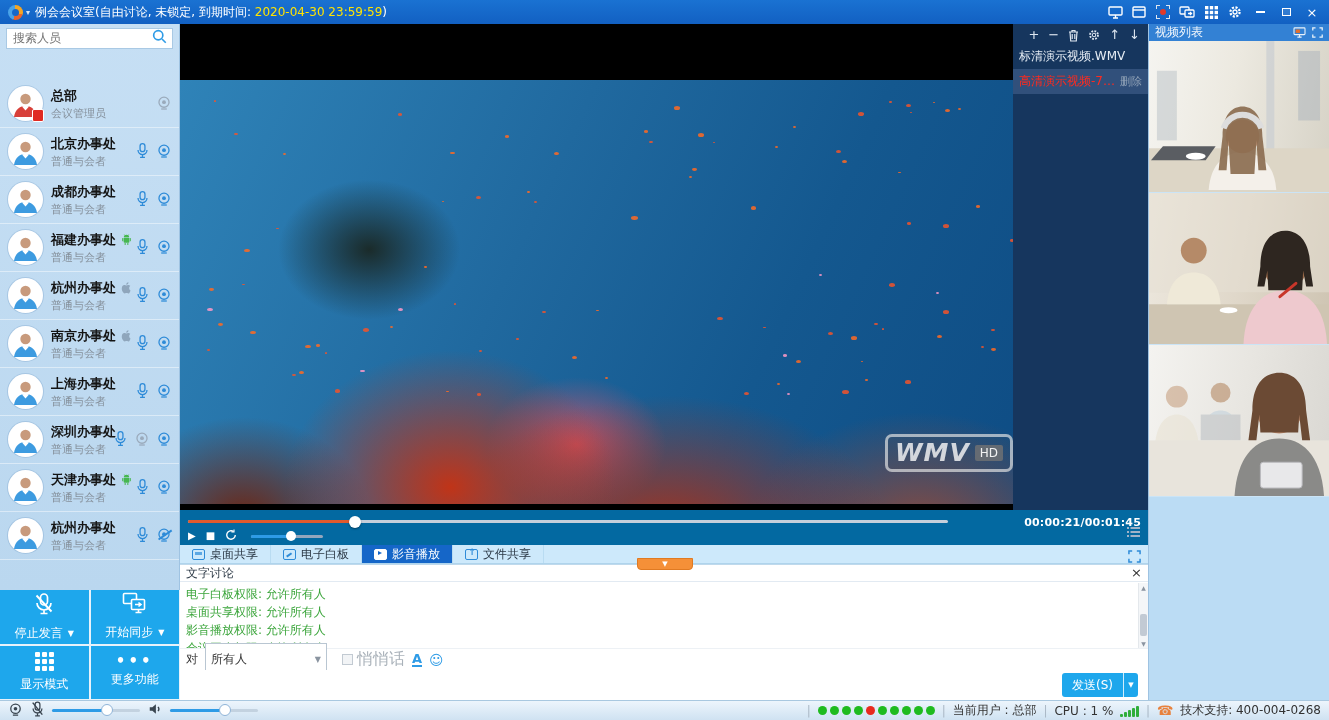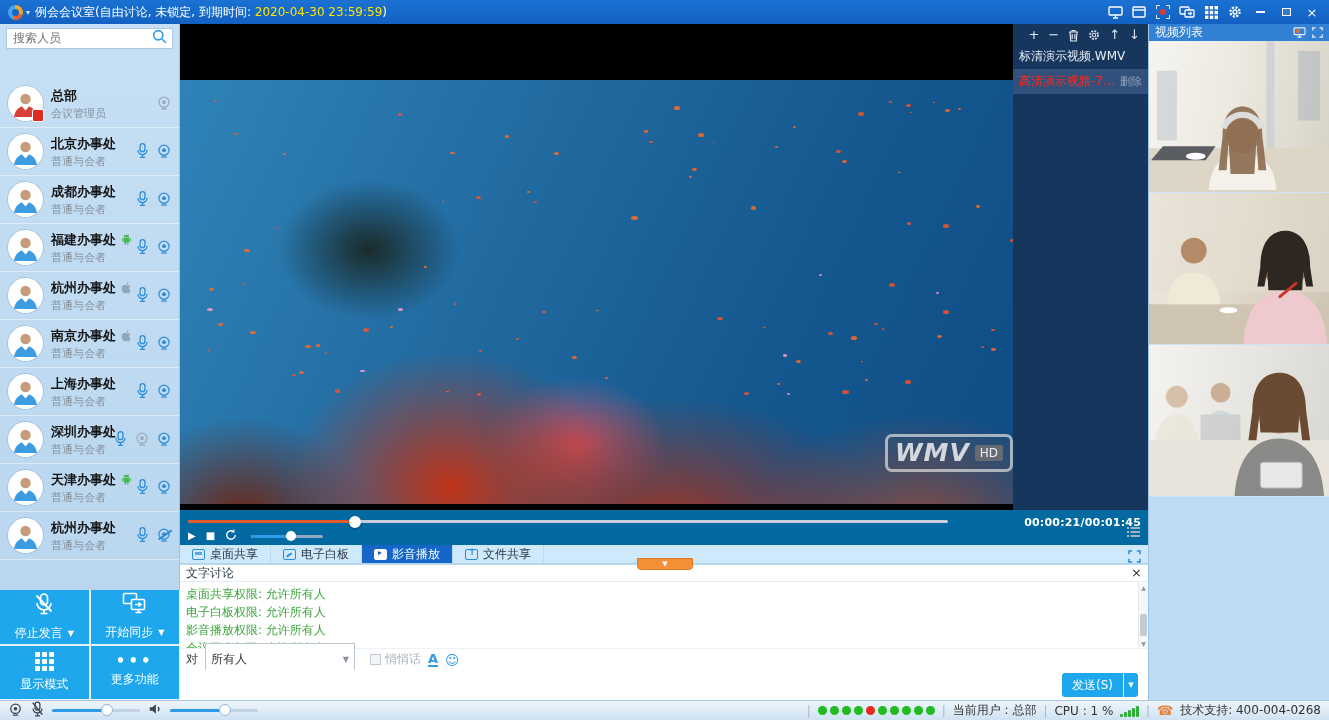--- a/index.html
+++ b/index.html
@@ -874,9 +874,9 @@
     </div>
     <div class="chat-msgs">
 
+        <div class="chat-msg">电子白板权限: 允许所有人</div>
+
         <div class="chat-msg">桌面共享权限: 允许所有人</div>
-
-        <div class="chat-msg">电子白板权限: 允许所有人</div>
 
         <div class="chat-msg">影音播放权限: 允许所有人</div>
 

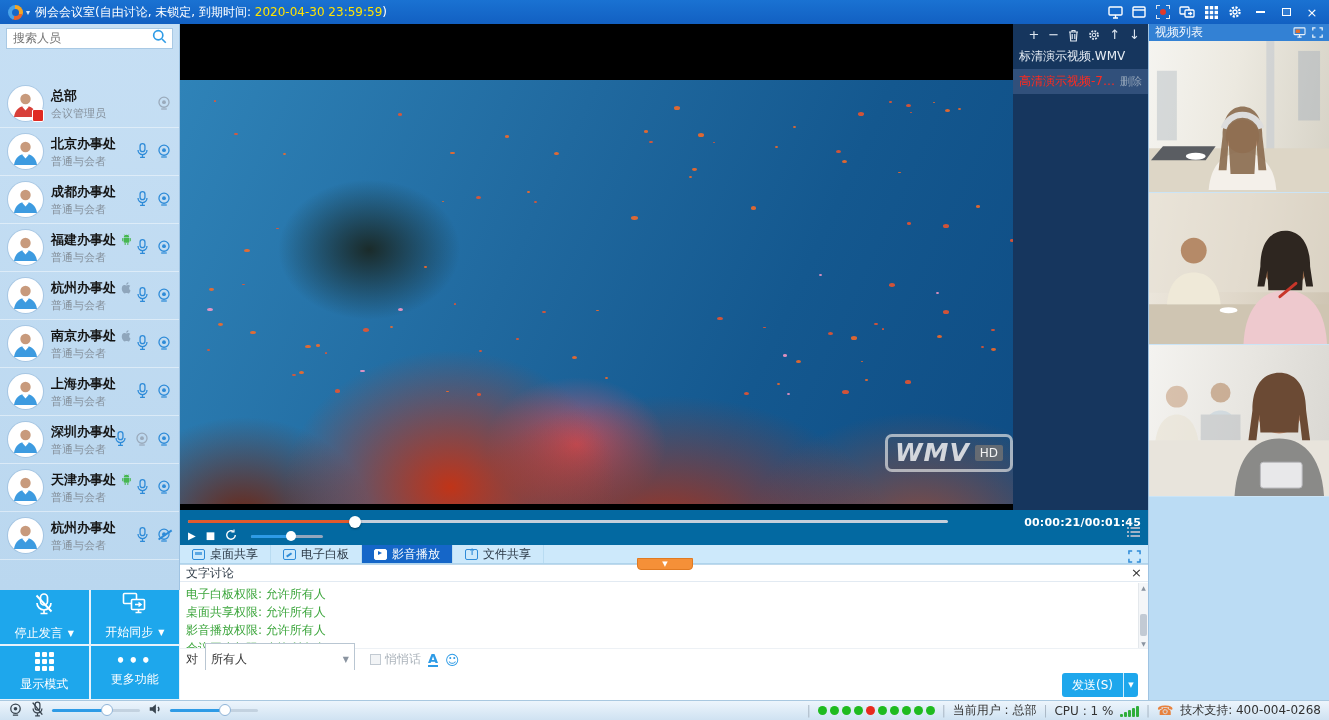--- a/index.html
+++ b/index.html
@@ -126,7 +126,7 @@
   .scr-thumb{position:absolute;left:1px;right:1px;top:48%;height:22px;background:#C2CAD4;border-radius:2px;}
   .composer{position:absolute;left:0;bottom:30px;height:22px;right:0;display:flex;align-items:center;gap:7px;padding:0 6px;border-top:1px solid #EDF1F5;}
   .to-label{font-size:12px;color:#333;}
-  .recipient-select{width:150px;height:18px;border:1px solid #B9C6D2;background:#fff;font-size:12px;color:#333;display:flex;align-items:center;padding:16px 5px;cursor:pointer;}
+  .recipient-select{width:122px;height:18px;border:1px solid #B9C6D2;background:#fff;font-size:12px;color:#333;display:flex;align-items:center;padding:16px 5px;cursor:pointer;}
   .recipient-select .sel-text{flex:1;}
   .sel-caret{font-size:8px;color:#8A94A0;}
   .whisper{display:flex;align-items:center;gap:4px;margin-left:8px;}

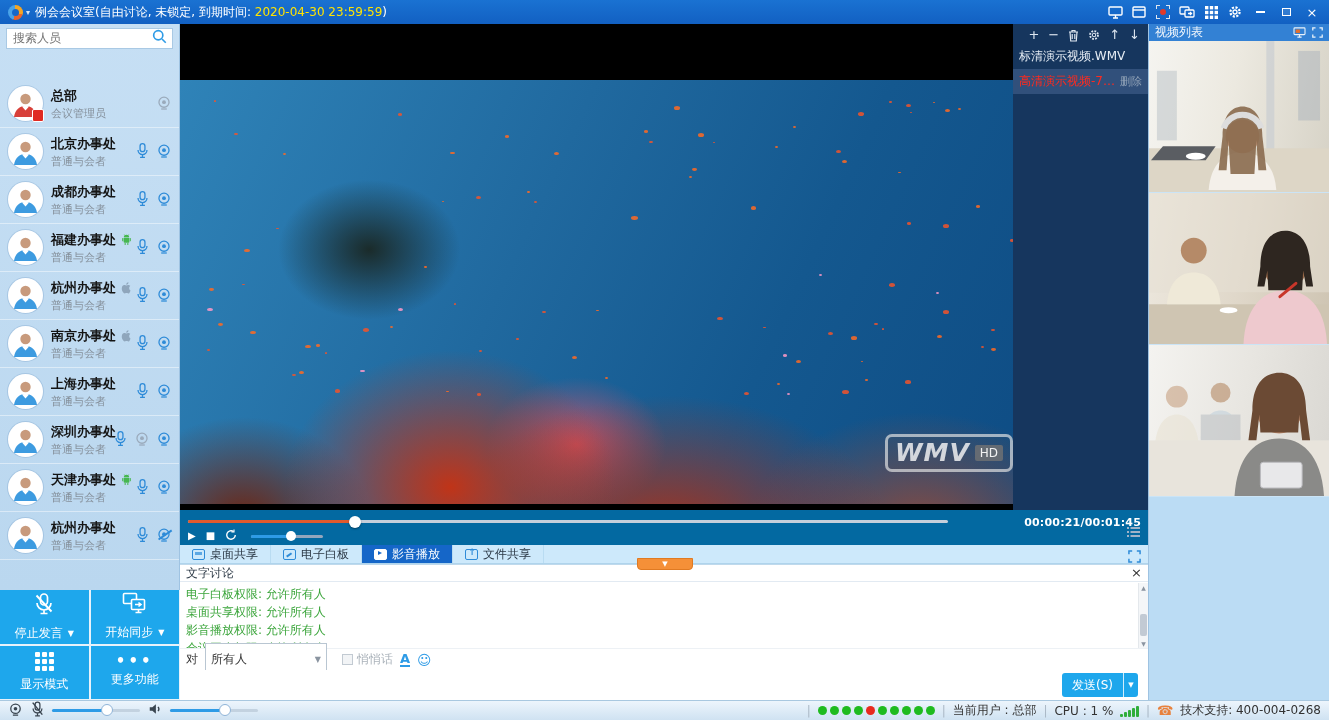--- a/index.html
+++ b/index.html
@@ -131,7 +131,7 @@
   .sel-caret{font-size:8px;color:#8A94A0;}
   .whisper{display:flex;align-items:center;gap:4px;margin-left:8px;}
   .whisper .cb{width:11px;height:11px;border:1px solid #C2CAD2;background:#F2F4F6;}
-  .whisper-label{font-size:12px;color:#AAB2BA;}
+  .whisper-label{font-size:16px;color:#AAB2BA;}
   .font-ico{color:#2E9BE6;font-weight:bold;font-size:13px;border-bottom:2px solid #2E9BE6;line-height:12px;cursor:pointer;}
   .smiley-ico{color:#2E9BE6;font-size:14px;line-height:14px;cursor:pointer;}
   .chat-input{position:absolute;left:0;bottom:0;height:30px;right:0;background:#fff;}

